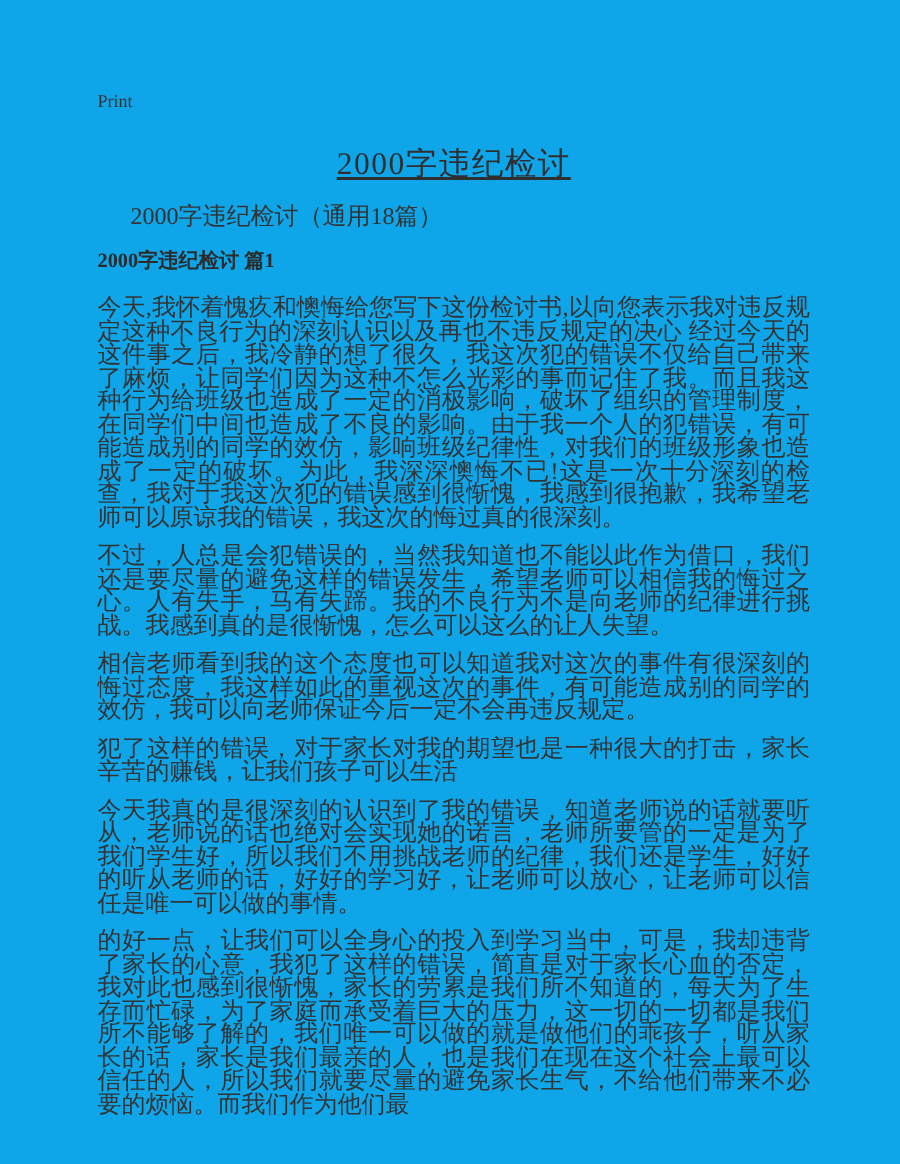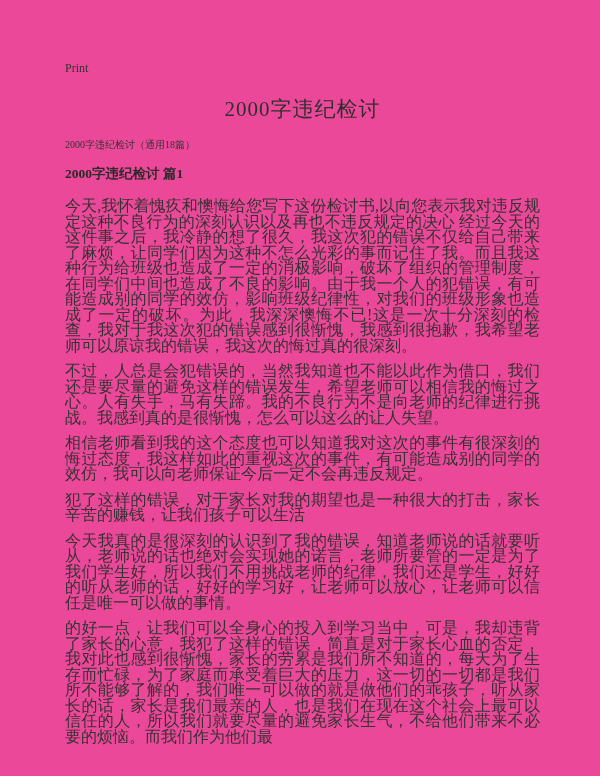--- a/index.html
+++ b/index.html
@@ -12,7 +12,7 @@
     width: 600px;
     height: 776px;
     margin: 0 auto;
-    background: #ec4899;
+    background: #0ea5e9;
     box-sizing: border-box;
     padding: 58px 60px 0 65px;
     color: #333333;

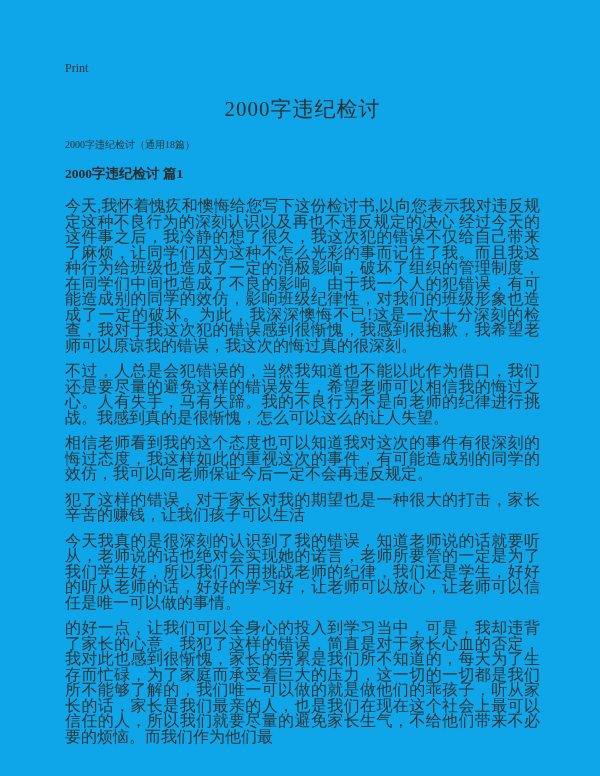--- a/index.html
+++ b/index.html
@@ -34,6 +34,7 @@
     text-align: center;
     color: #2f2f2f;
     letter-spacing: 1px;
+    text-decoration: underline;
   }
   .doc-subtitle {
     margin-top: 15px;

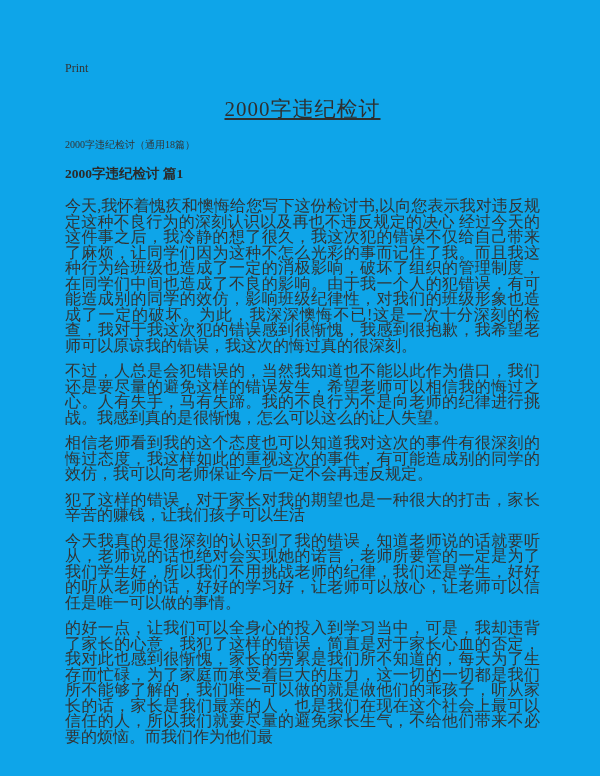--- a/index.html
+++ b/index.html
@@ -38,9 +38,10 @@
   }
   .doc-subtitle {
     margin-top: 15px;
-    font-size: 10px;
+    font-size: 16px;
     line-height: 16px;
     color: #333333;
+    margin-left: 22px;
   }
   .section-heading {
     margin: 12px 0 16px 0;

